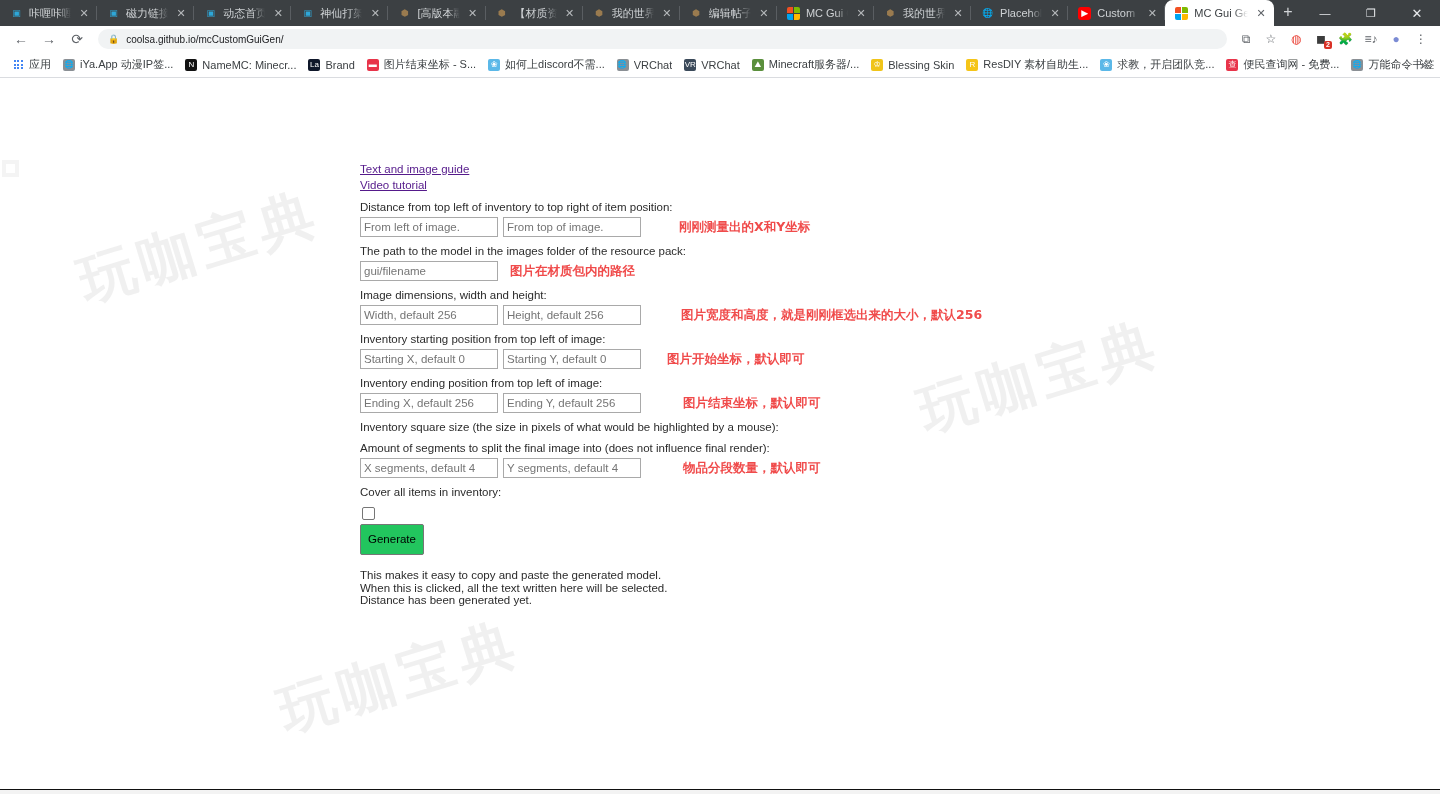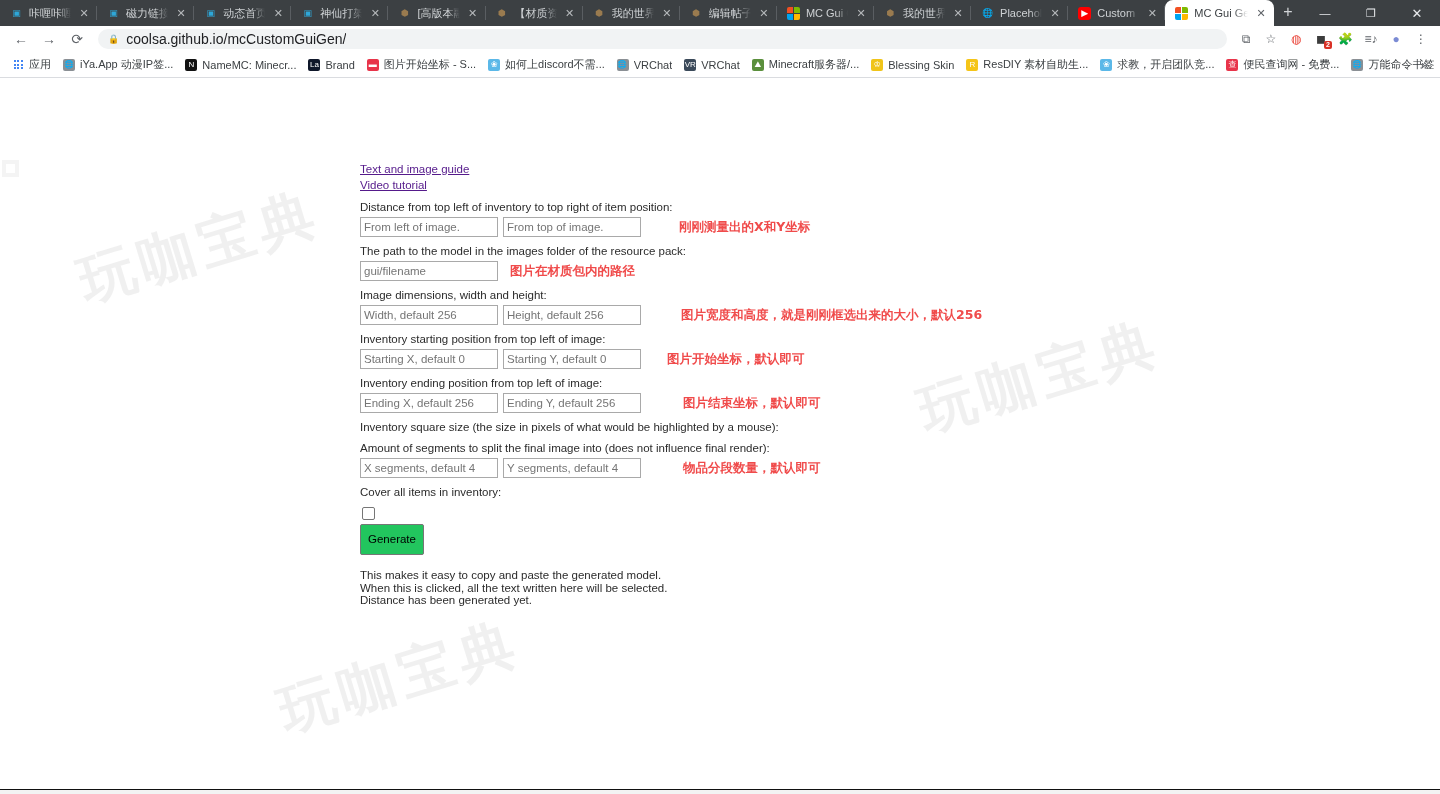--- a/index.html
+++ b/index.html
@@ -68,7 +68,7 @@
     max-width:1180px;
   }
   .omnibox .lock{font-size:9px;color:#5f6368;flex:none;}
-  .omnibox .url{font-size:14px;color:#202124;white-space:nowrap;overflow:hidden;}
+  .omnibox .url{font-size:10px;color:#202124;white-space:nowrap;overflow:hidden;}
   .tbicons{display:flex;align-items:center;gap:3px;flex:none;}
   .tbicon{width:22px;height:22px;display:flex;align-items:center;justify-content:center;
           color:#5f6368;font-size:12px;position:relative;}

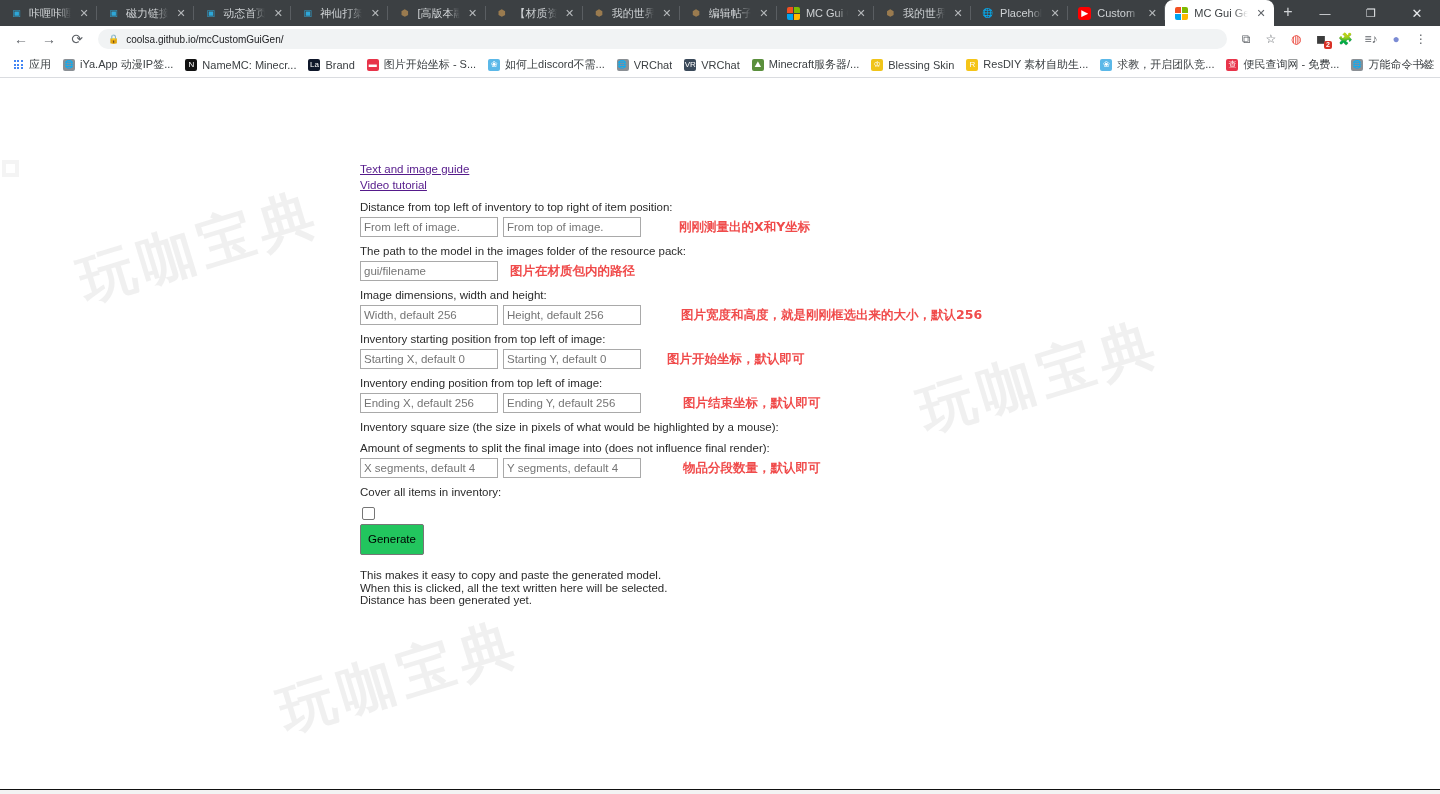--- a/index.html
+++ b/index.html
@@ -314,7 +314,7 @@
         </div>
         <div class="bm">
           <span class="bmfav" style="background: rgb(232, 52, 74);">▬</span>
-          <span class="bmlabel">图片开始坐标 - S...</span>
+          <span class="bmlabel">图片结束坐标 - S...</span>
         </div>
         <div class="bm">
           <span class="bmfav" style="background: rgb(91, 184, 232);">❀</span>

